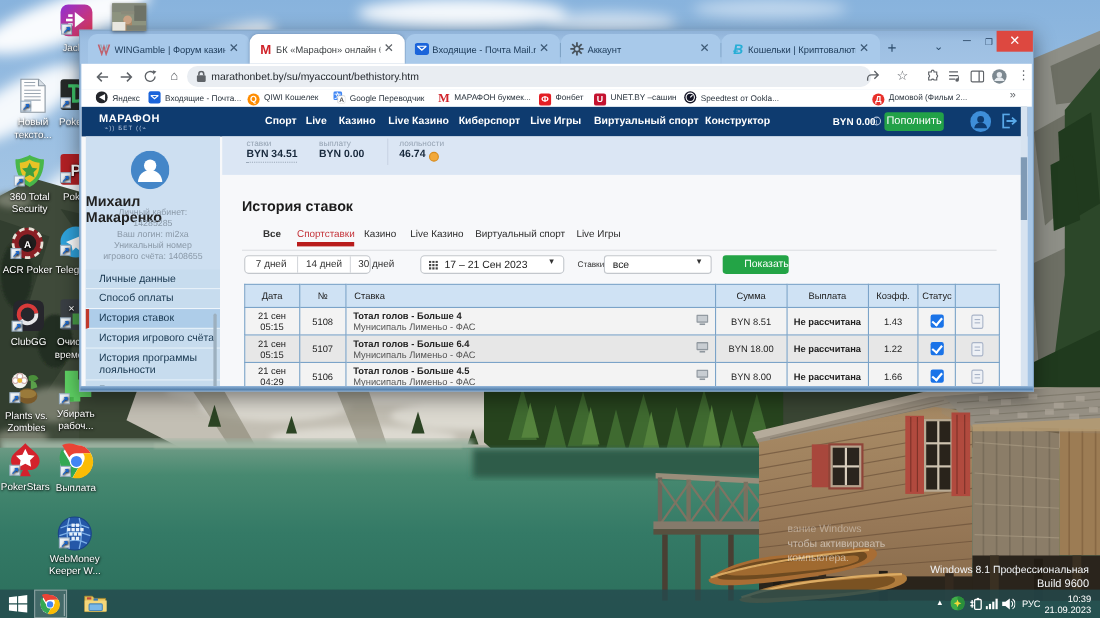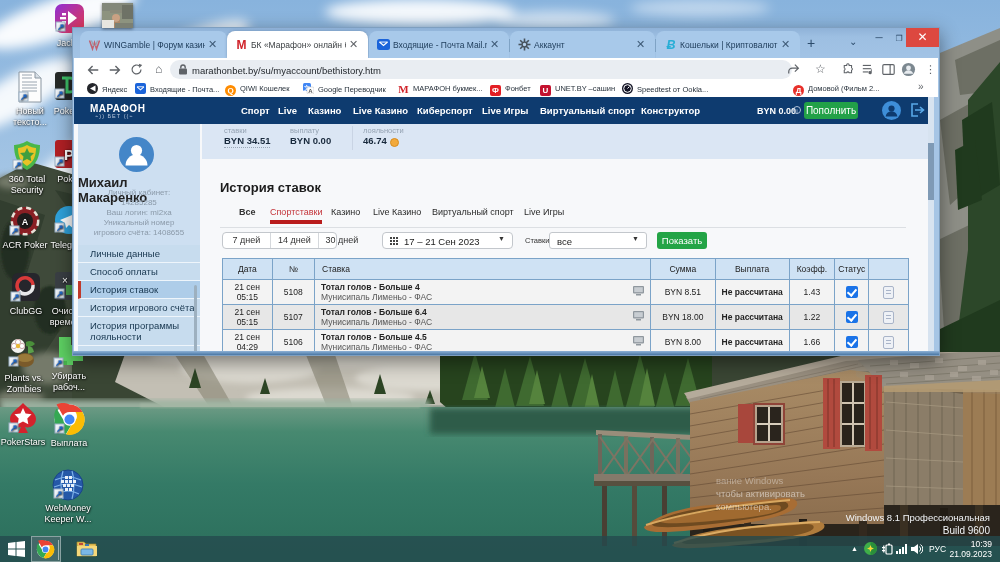--- a/index.html
+++ b/index.html
@@ -704,7 +704,7 @@
      <span class="abs" style="left:7px;top:3px;font-size:9.5px;color:#222;">все</span>
      <span class="abs" style="right:7px;top:2px;font-size:7px;color:#333;">▼</span>
    </div>
-   <div class="abs" style="left:455px;top:108px;width:50px;height:17px;background:#23a446;border-radius:3px;color:#fff;font-size:9.5px;text-align:center;line-height:17px;">Показать</div>
+   <div class="abs" style="left:455px;top:108px;width:60px;height:17px;background:#23a446;border-radius:3px;color:#fff;font-size:9.5px;text-align:right;line-height:17px;">Показать</div>
    <table class="bets" cellspacing="0" style="width:687px;table-layout:fixed;">
     <colgroup>
               <col style="width:49px">

